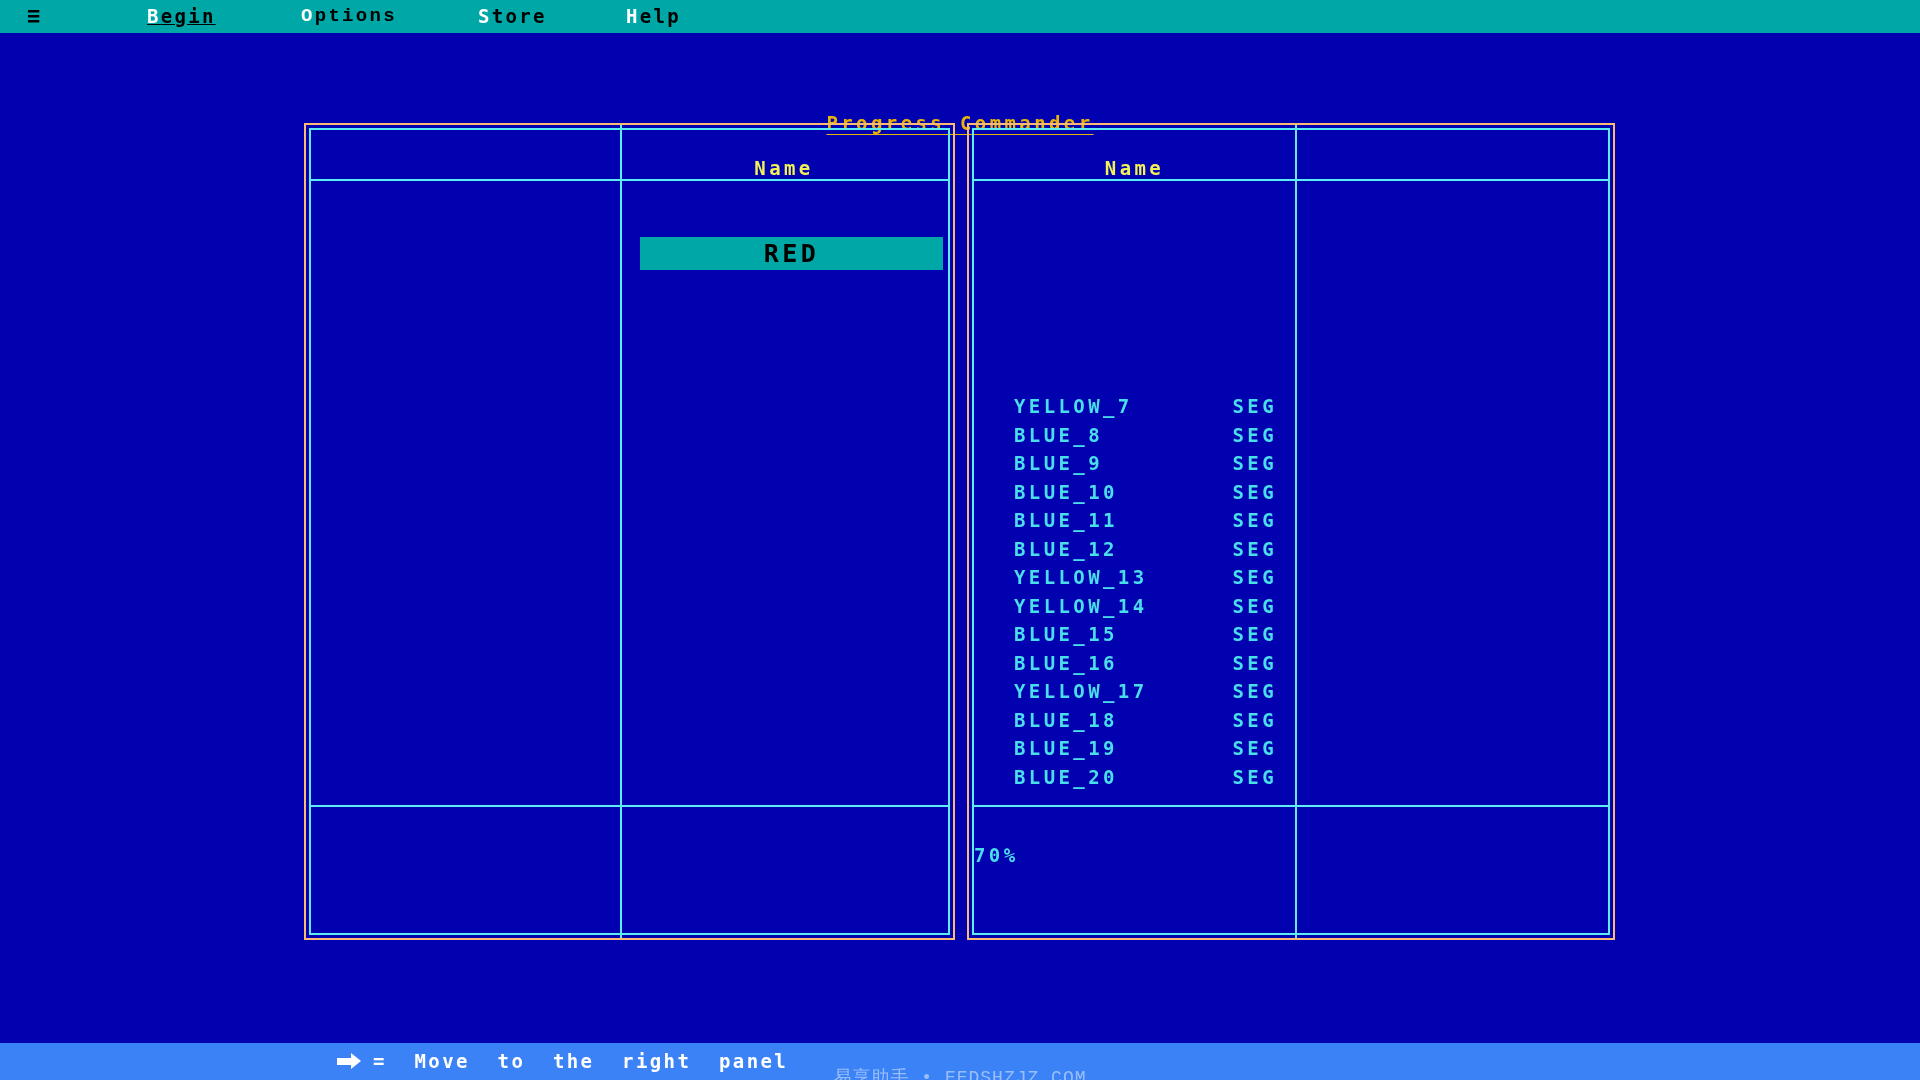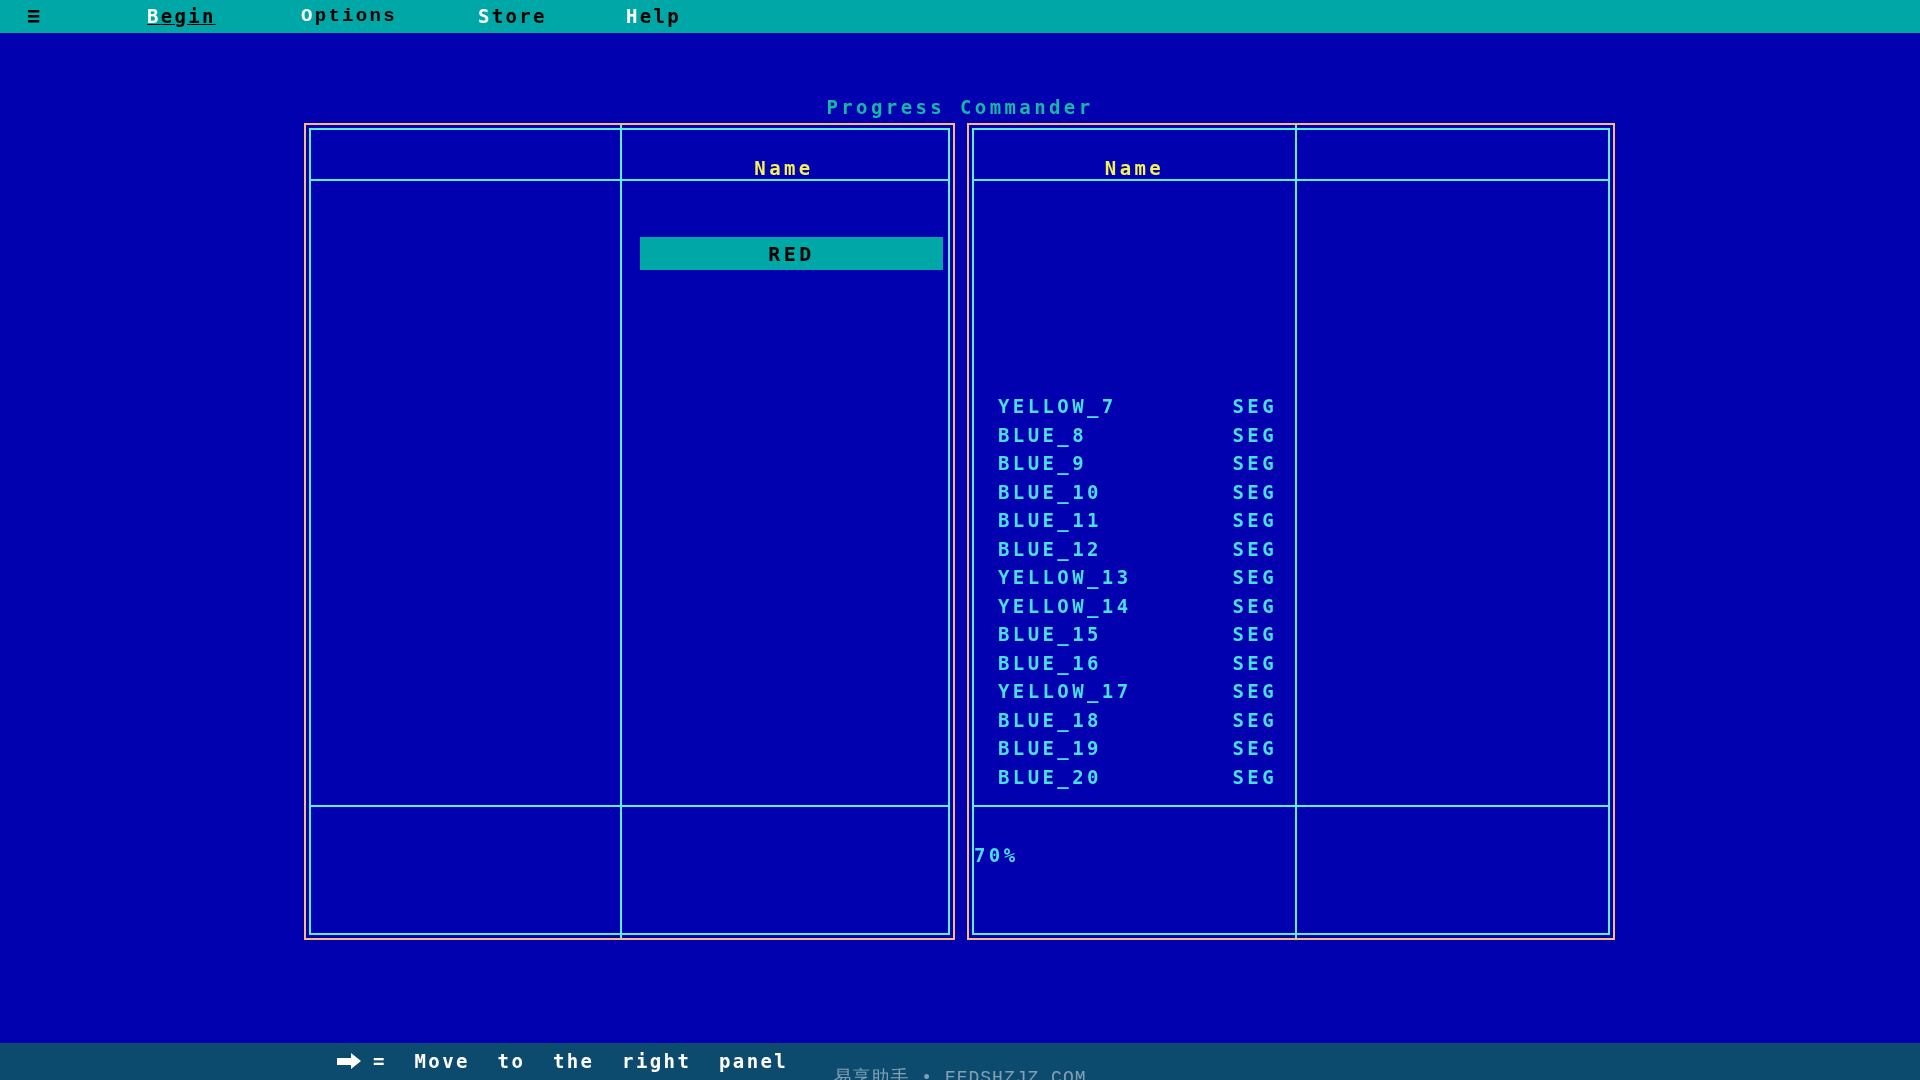--- a/index.html
+++ b/index.html
@@ -35,9 +35,10 @@
 
   
   .title {
-    position:absolute; top:96px; left:0; width:100%;
+    position:absolute; top:112px; left:0; width:100%;
     text-align:center;
-    color:#14b8a6; font-size:19px; letter-spacing:3.4px;
+    color:#eab308; font-size:19px; letter-spacing:3.4px;
+    text-decoration:underline;
     text-underline-offset:4px;
   }
 

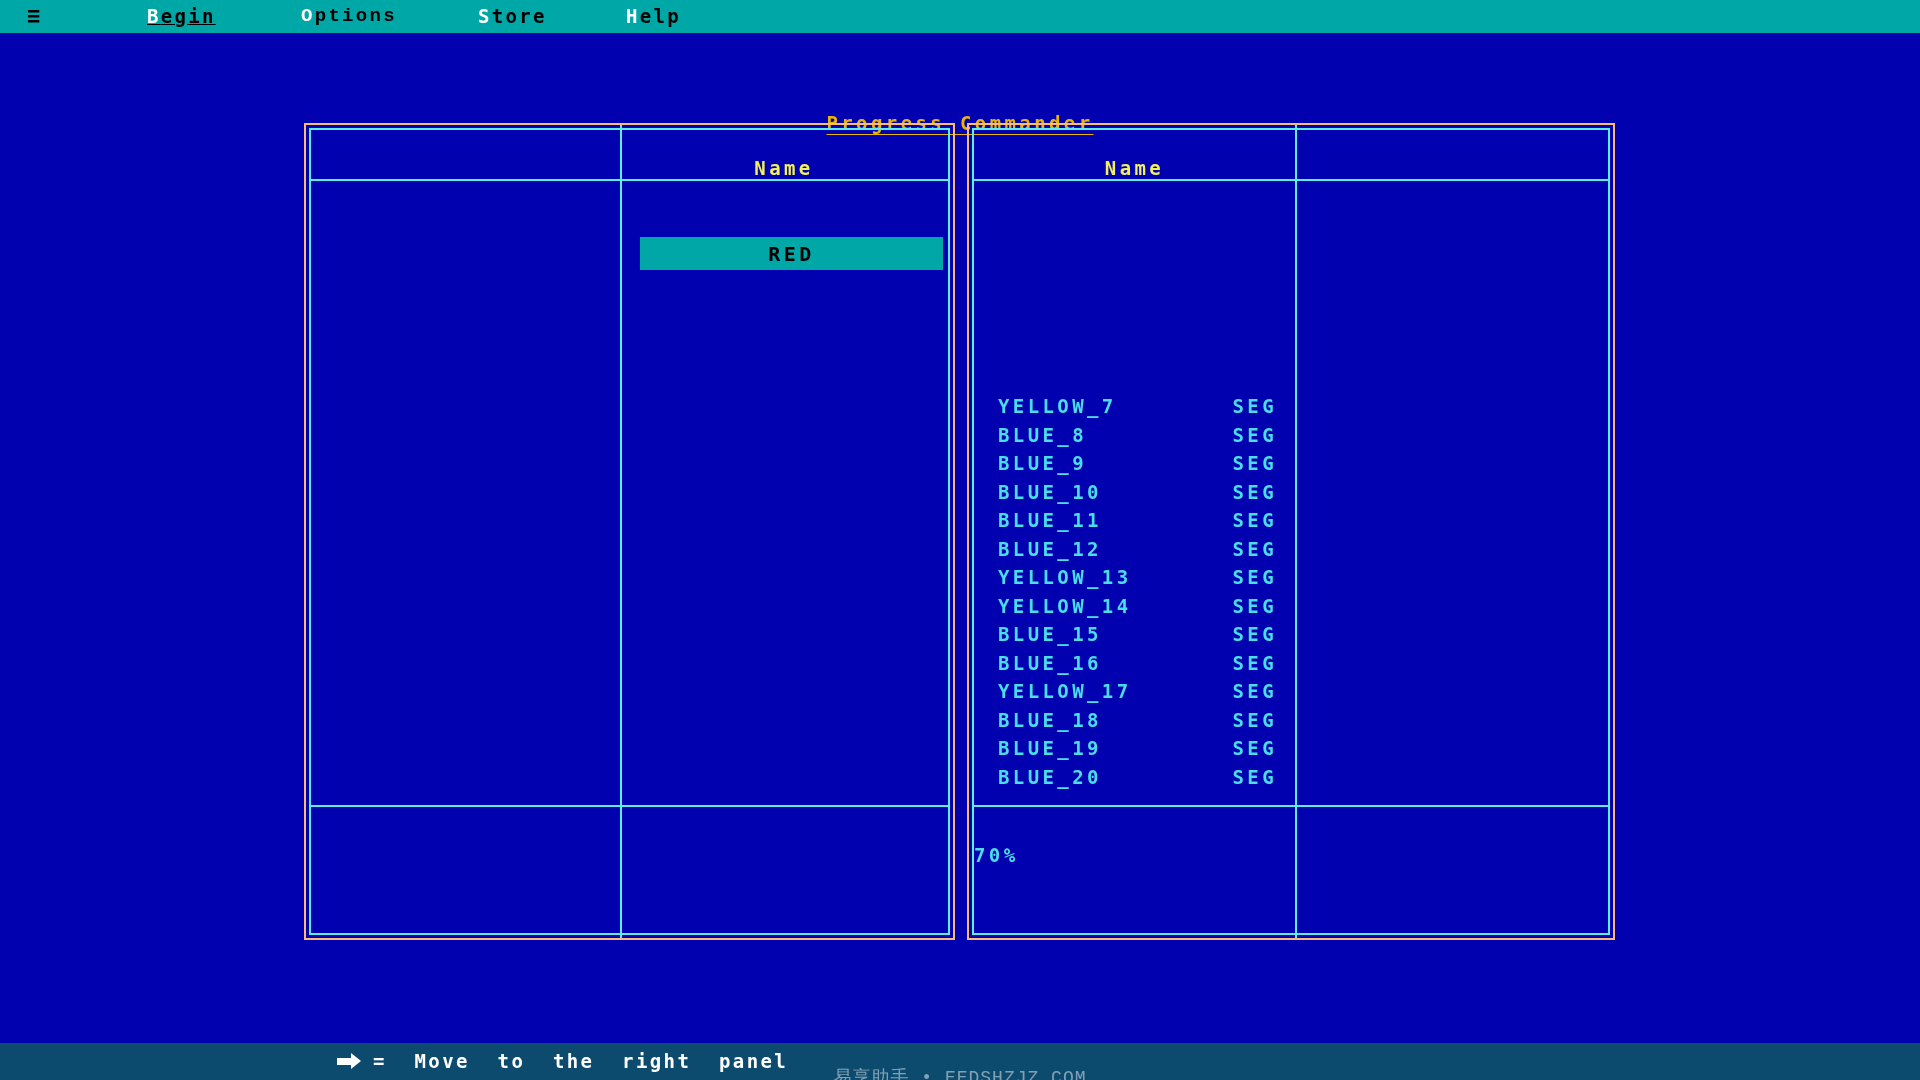--- a/index.html
+++ b/index.html
@@ -81,7 +81,7 @@
   .red-bar {
     position:absolute; top:112px; left:334px; right:10px; height:33px;
     background:#00A7A7;
-    color:#000; font-size:20px; letter-spacing:3.4px;
+    color:#000; font-size:25px; letter-spacing:3.4px;
     display:flex; align-items:center; justify-content:center;
     cursor:default;
   }

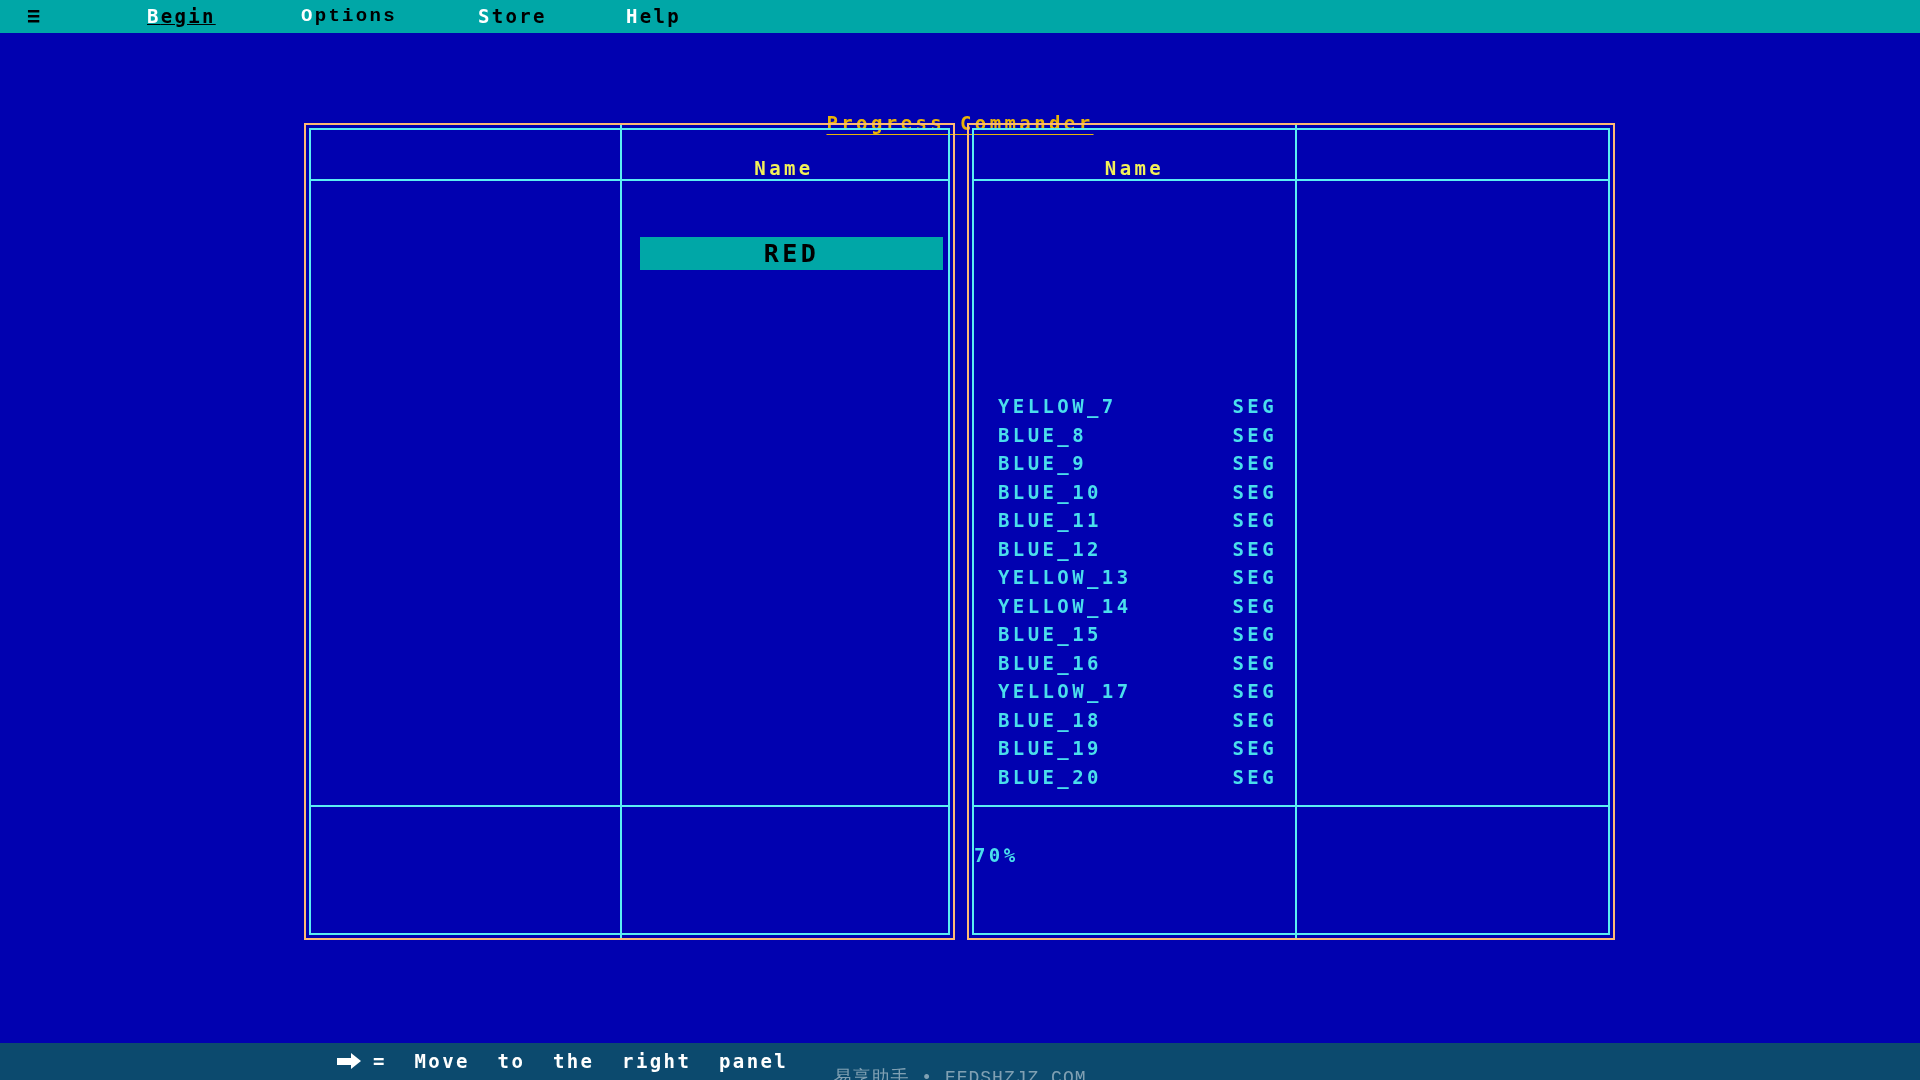--- a/index.html
+++ b/index.html
@@ -93,7 +93,7 @@
   .file-row {
     display:flex; justify-content:space-between;
     height:28.5px; line-height:28.5px;
-    padding-left:24px; padding-right:18px;
+    padding-left:40px; padding-right:18px;
     color:#4ADEEC; font-size:19px; letter-spacing:3.4px;
     white-space:pre; cursor:default;
   }

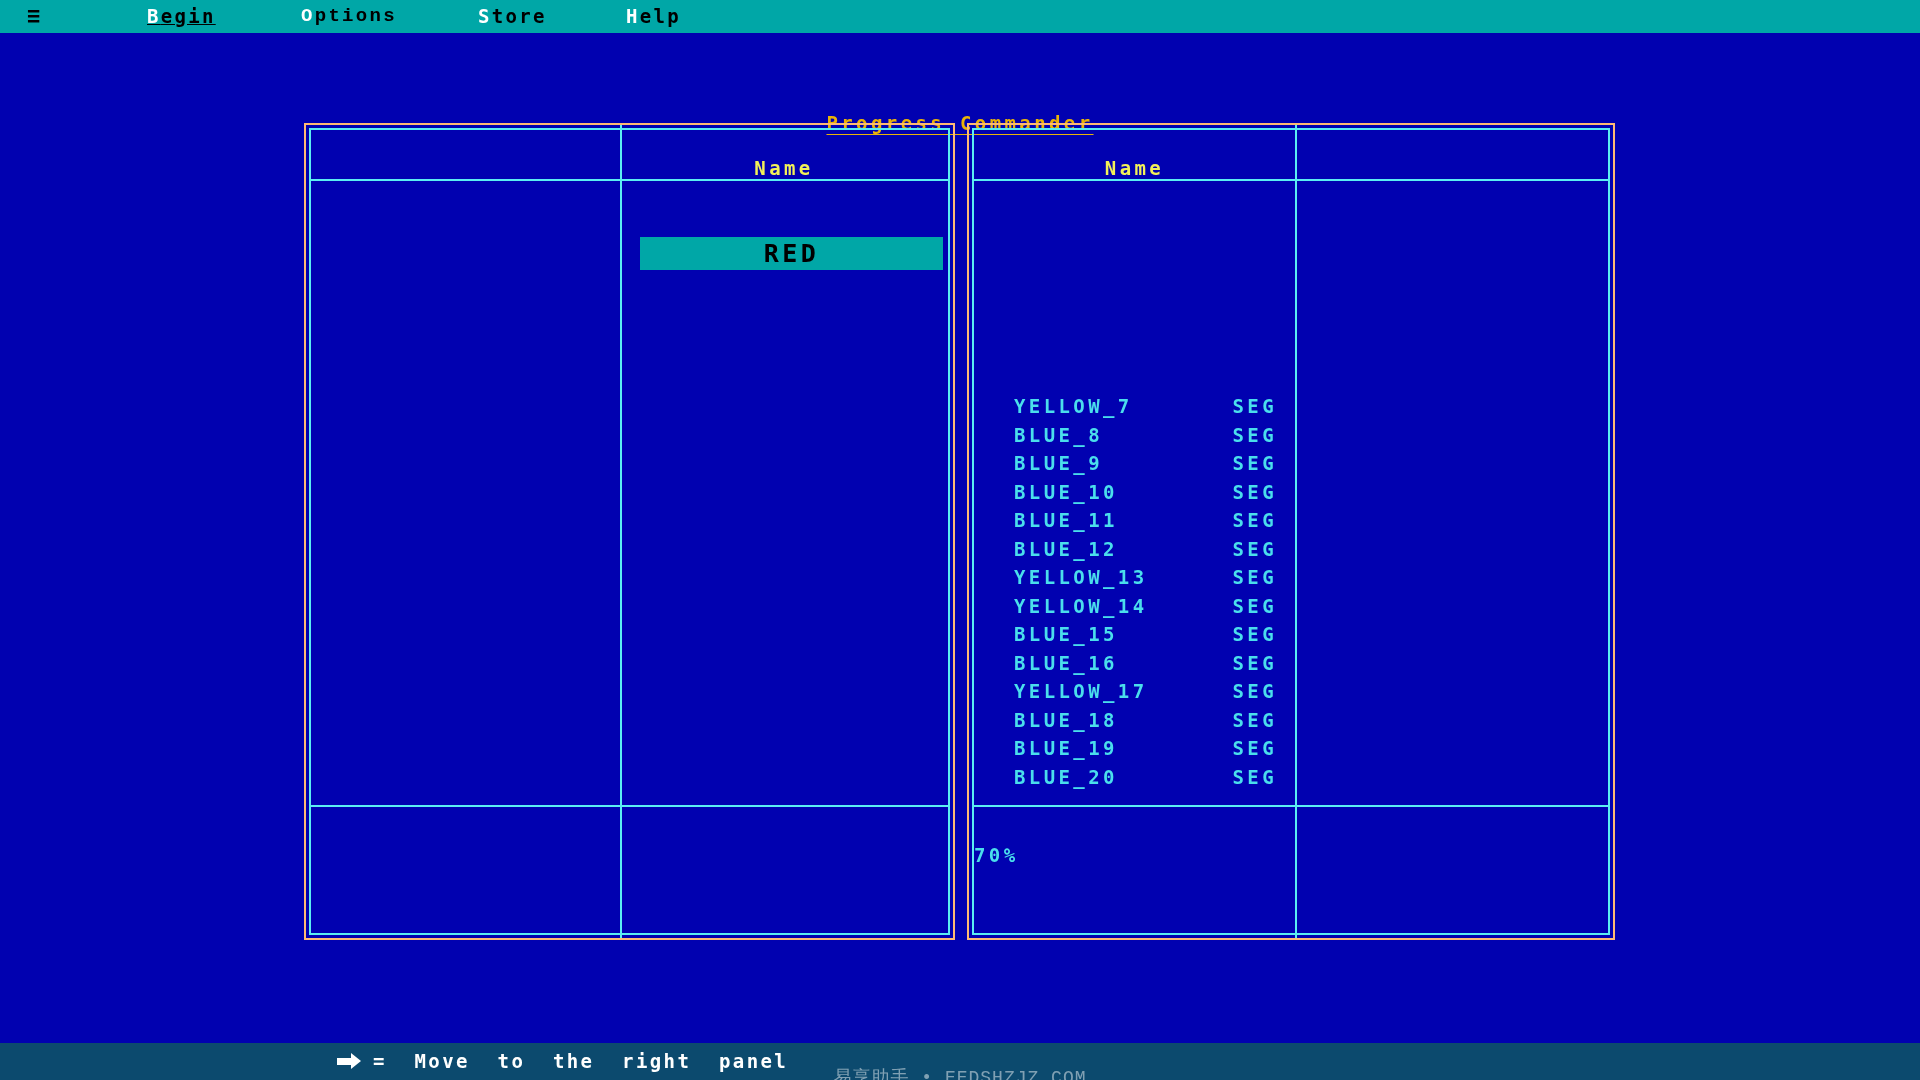--- a/index.html
+++ b/index.html
@@ -107,7 +107,7 @@
   
   .statusbar {
     position:absolute; left:0; bottom:0; width:100%; height:37px;
-    background:#0c4a6e;
+    background:#3b82f6;
   }
   .block-arrow {
     position:absolute; left:337px; top:15px;

